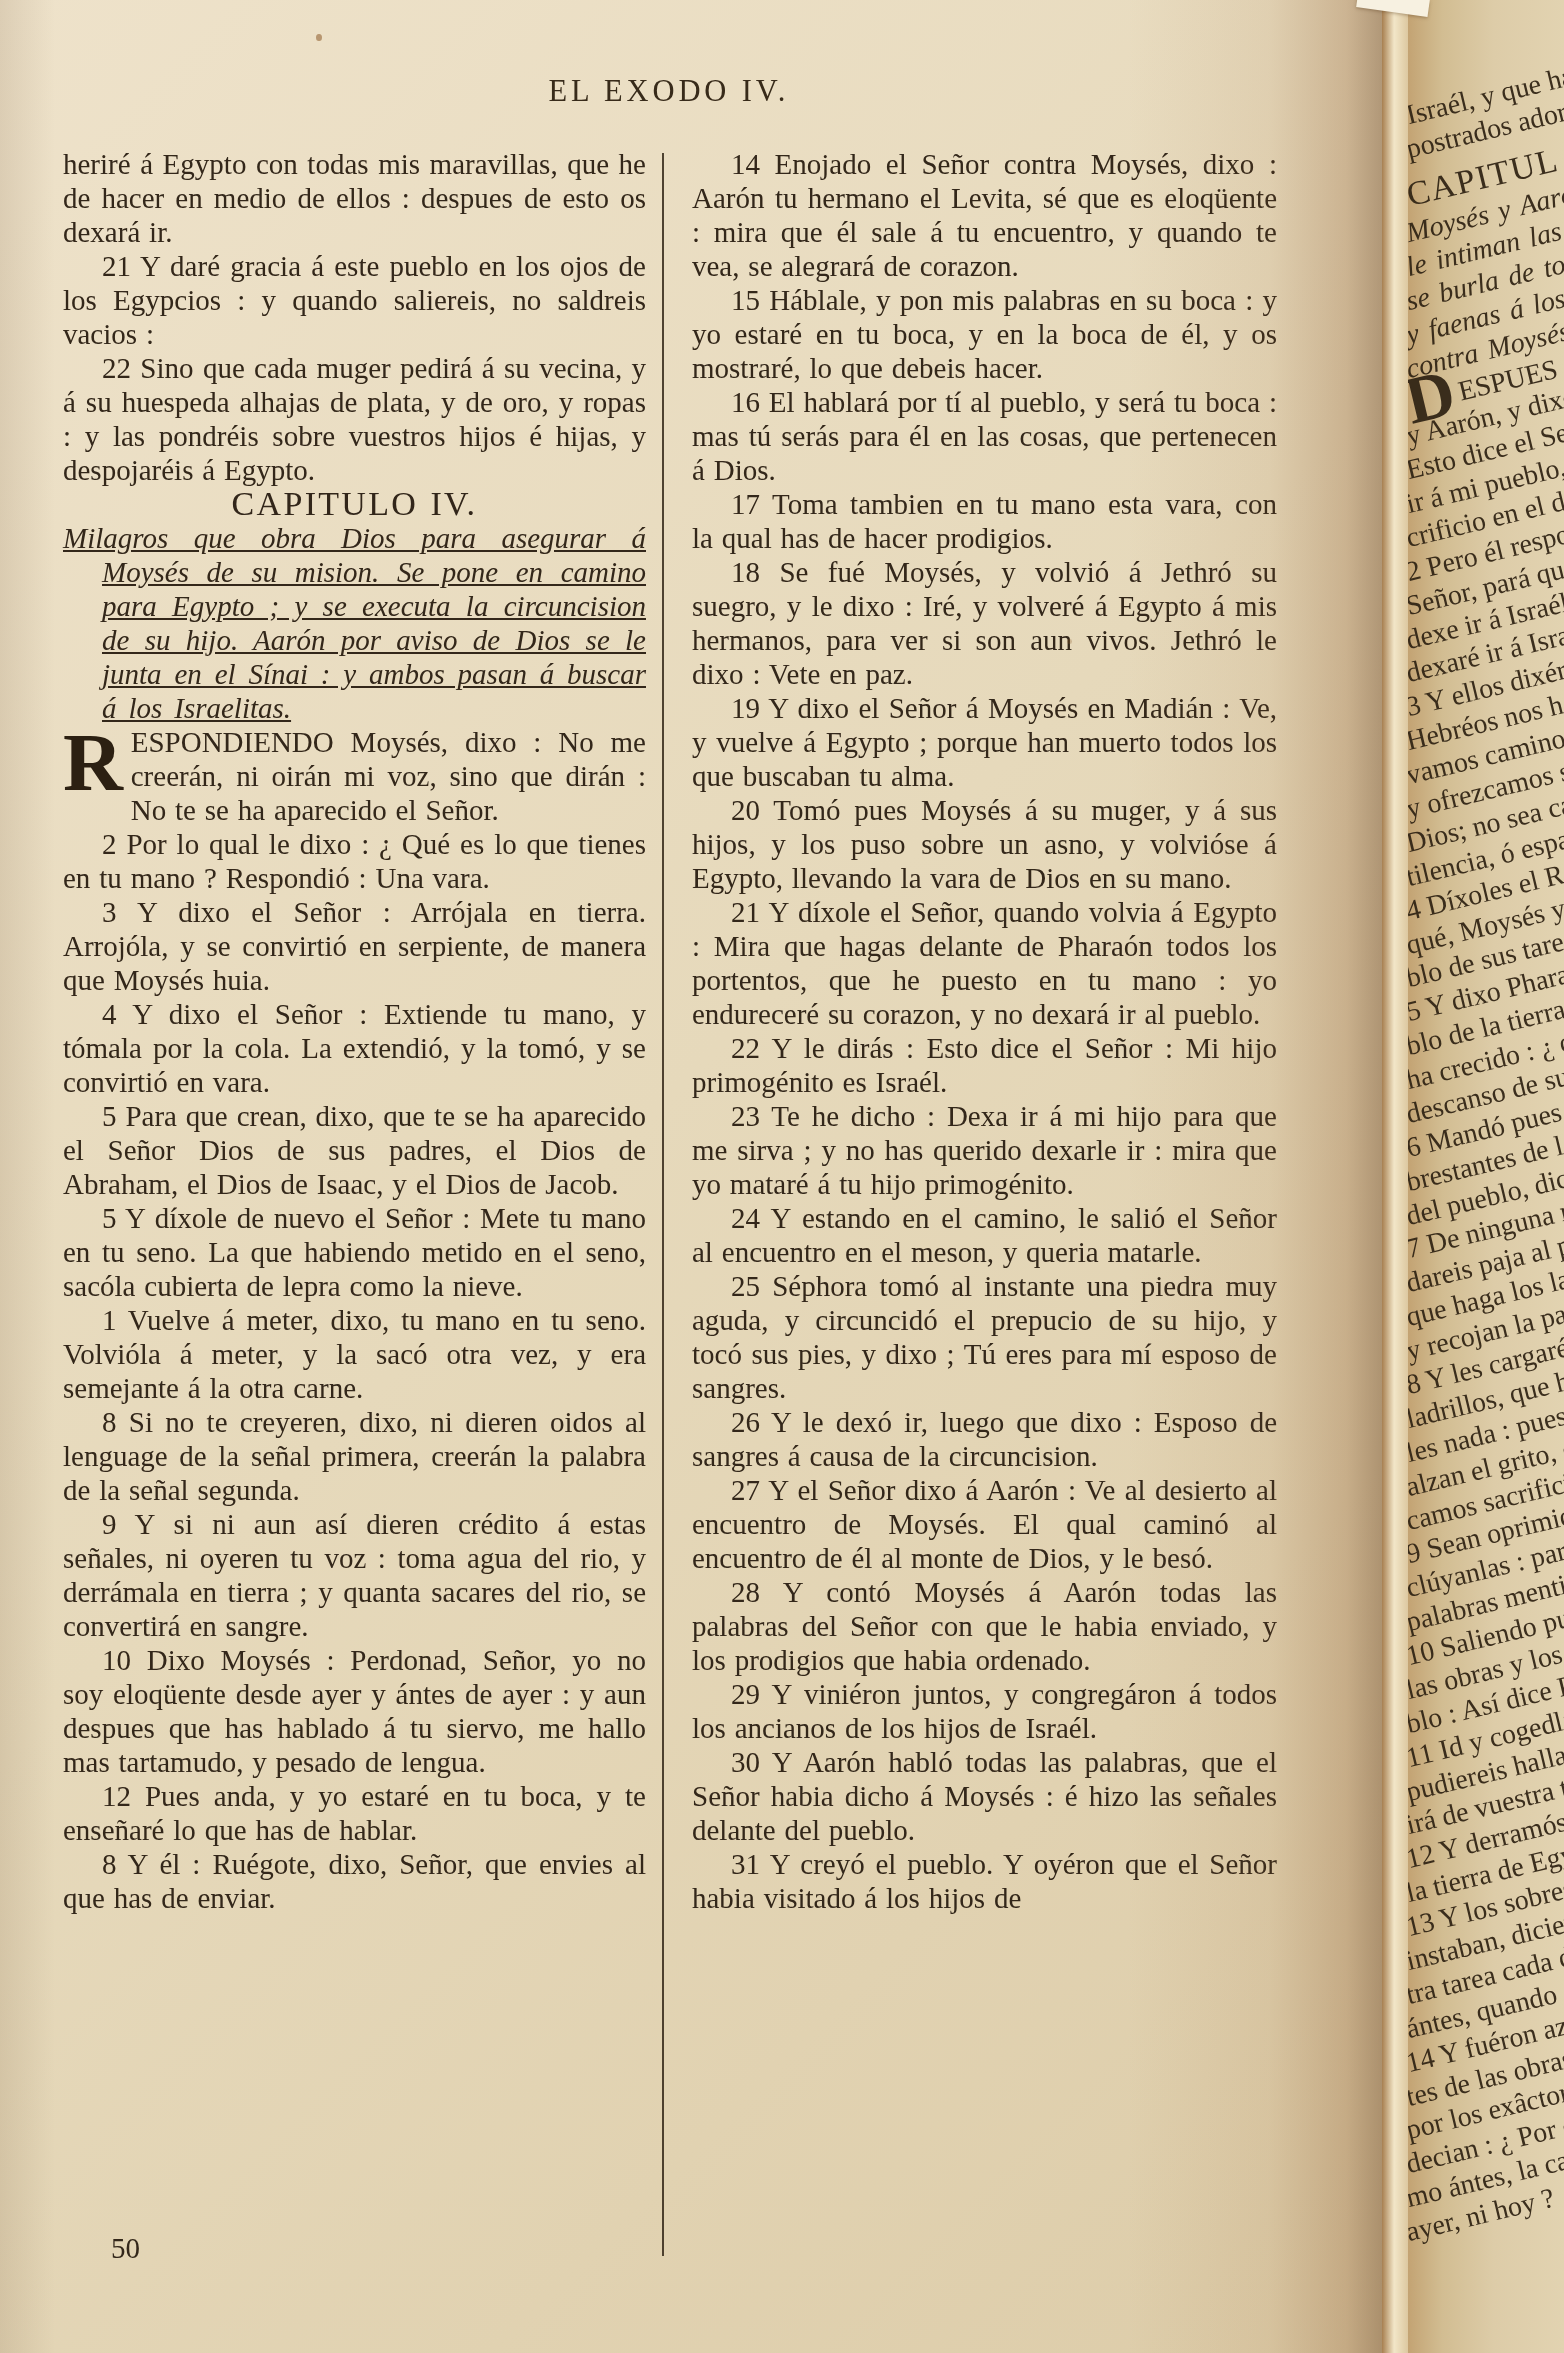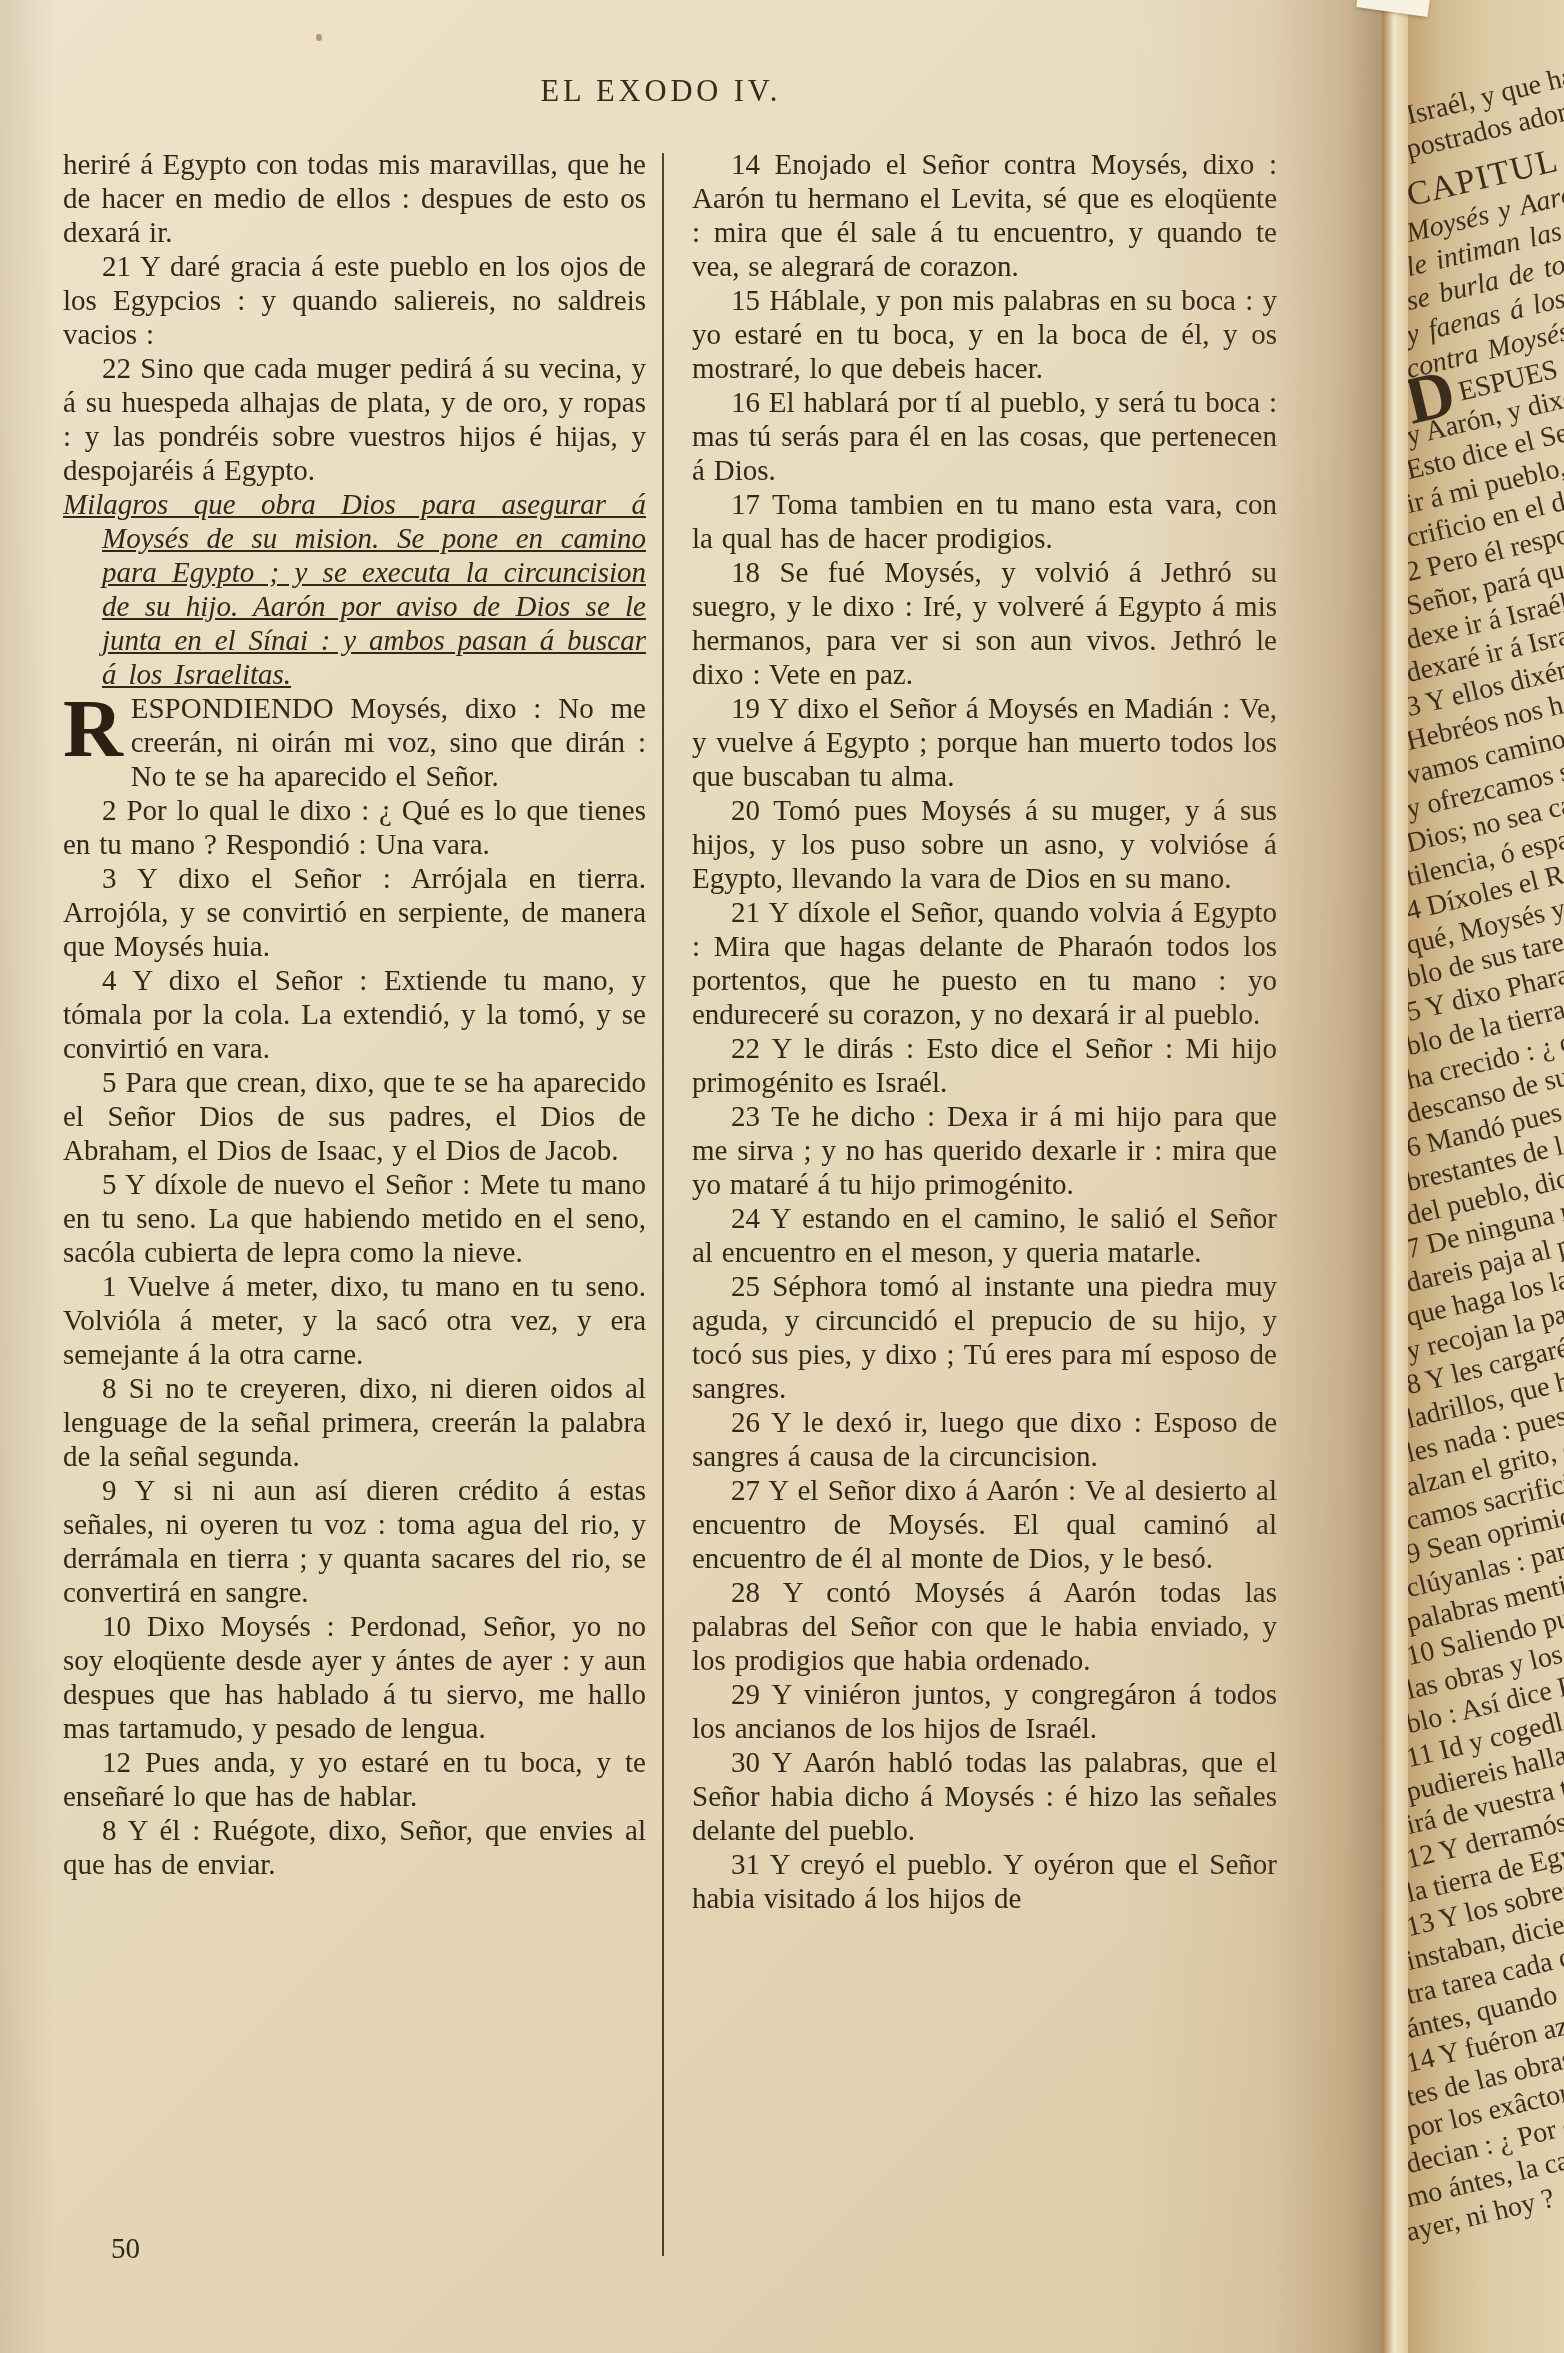--- a/index.html
+++ b/index.html
@@ -15,7 +15,7 @@
   .left-shade{position:absolute;left:0;top:0;width:55px;height:2354px;
         background:linear-gradient(90deg,rgba(110,80,50,.14),rgba(110,80,50,0));}
   
-  .header{position:absolute;left:0;top:74px;width:1322px;text-align:center;
+  .header{position:absolute;left:8px;top:74px;width:1322px;text-align:center;
         font-size:30.5px;letter-spacing:3.9px;color:#382b1a;}
   
   .col{position:absolute;top:147px;font-size:29px;line-height:34px;text-align:justify;

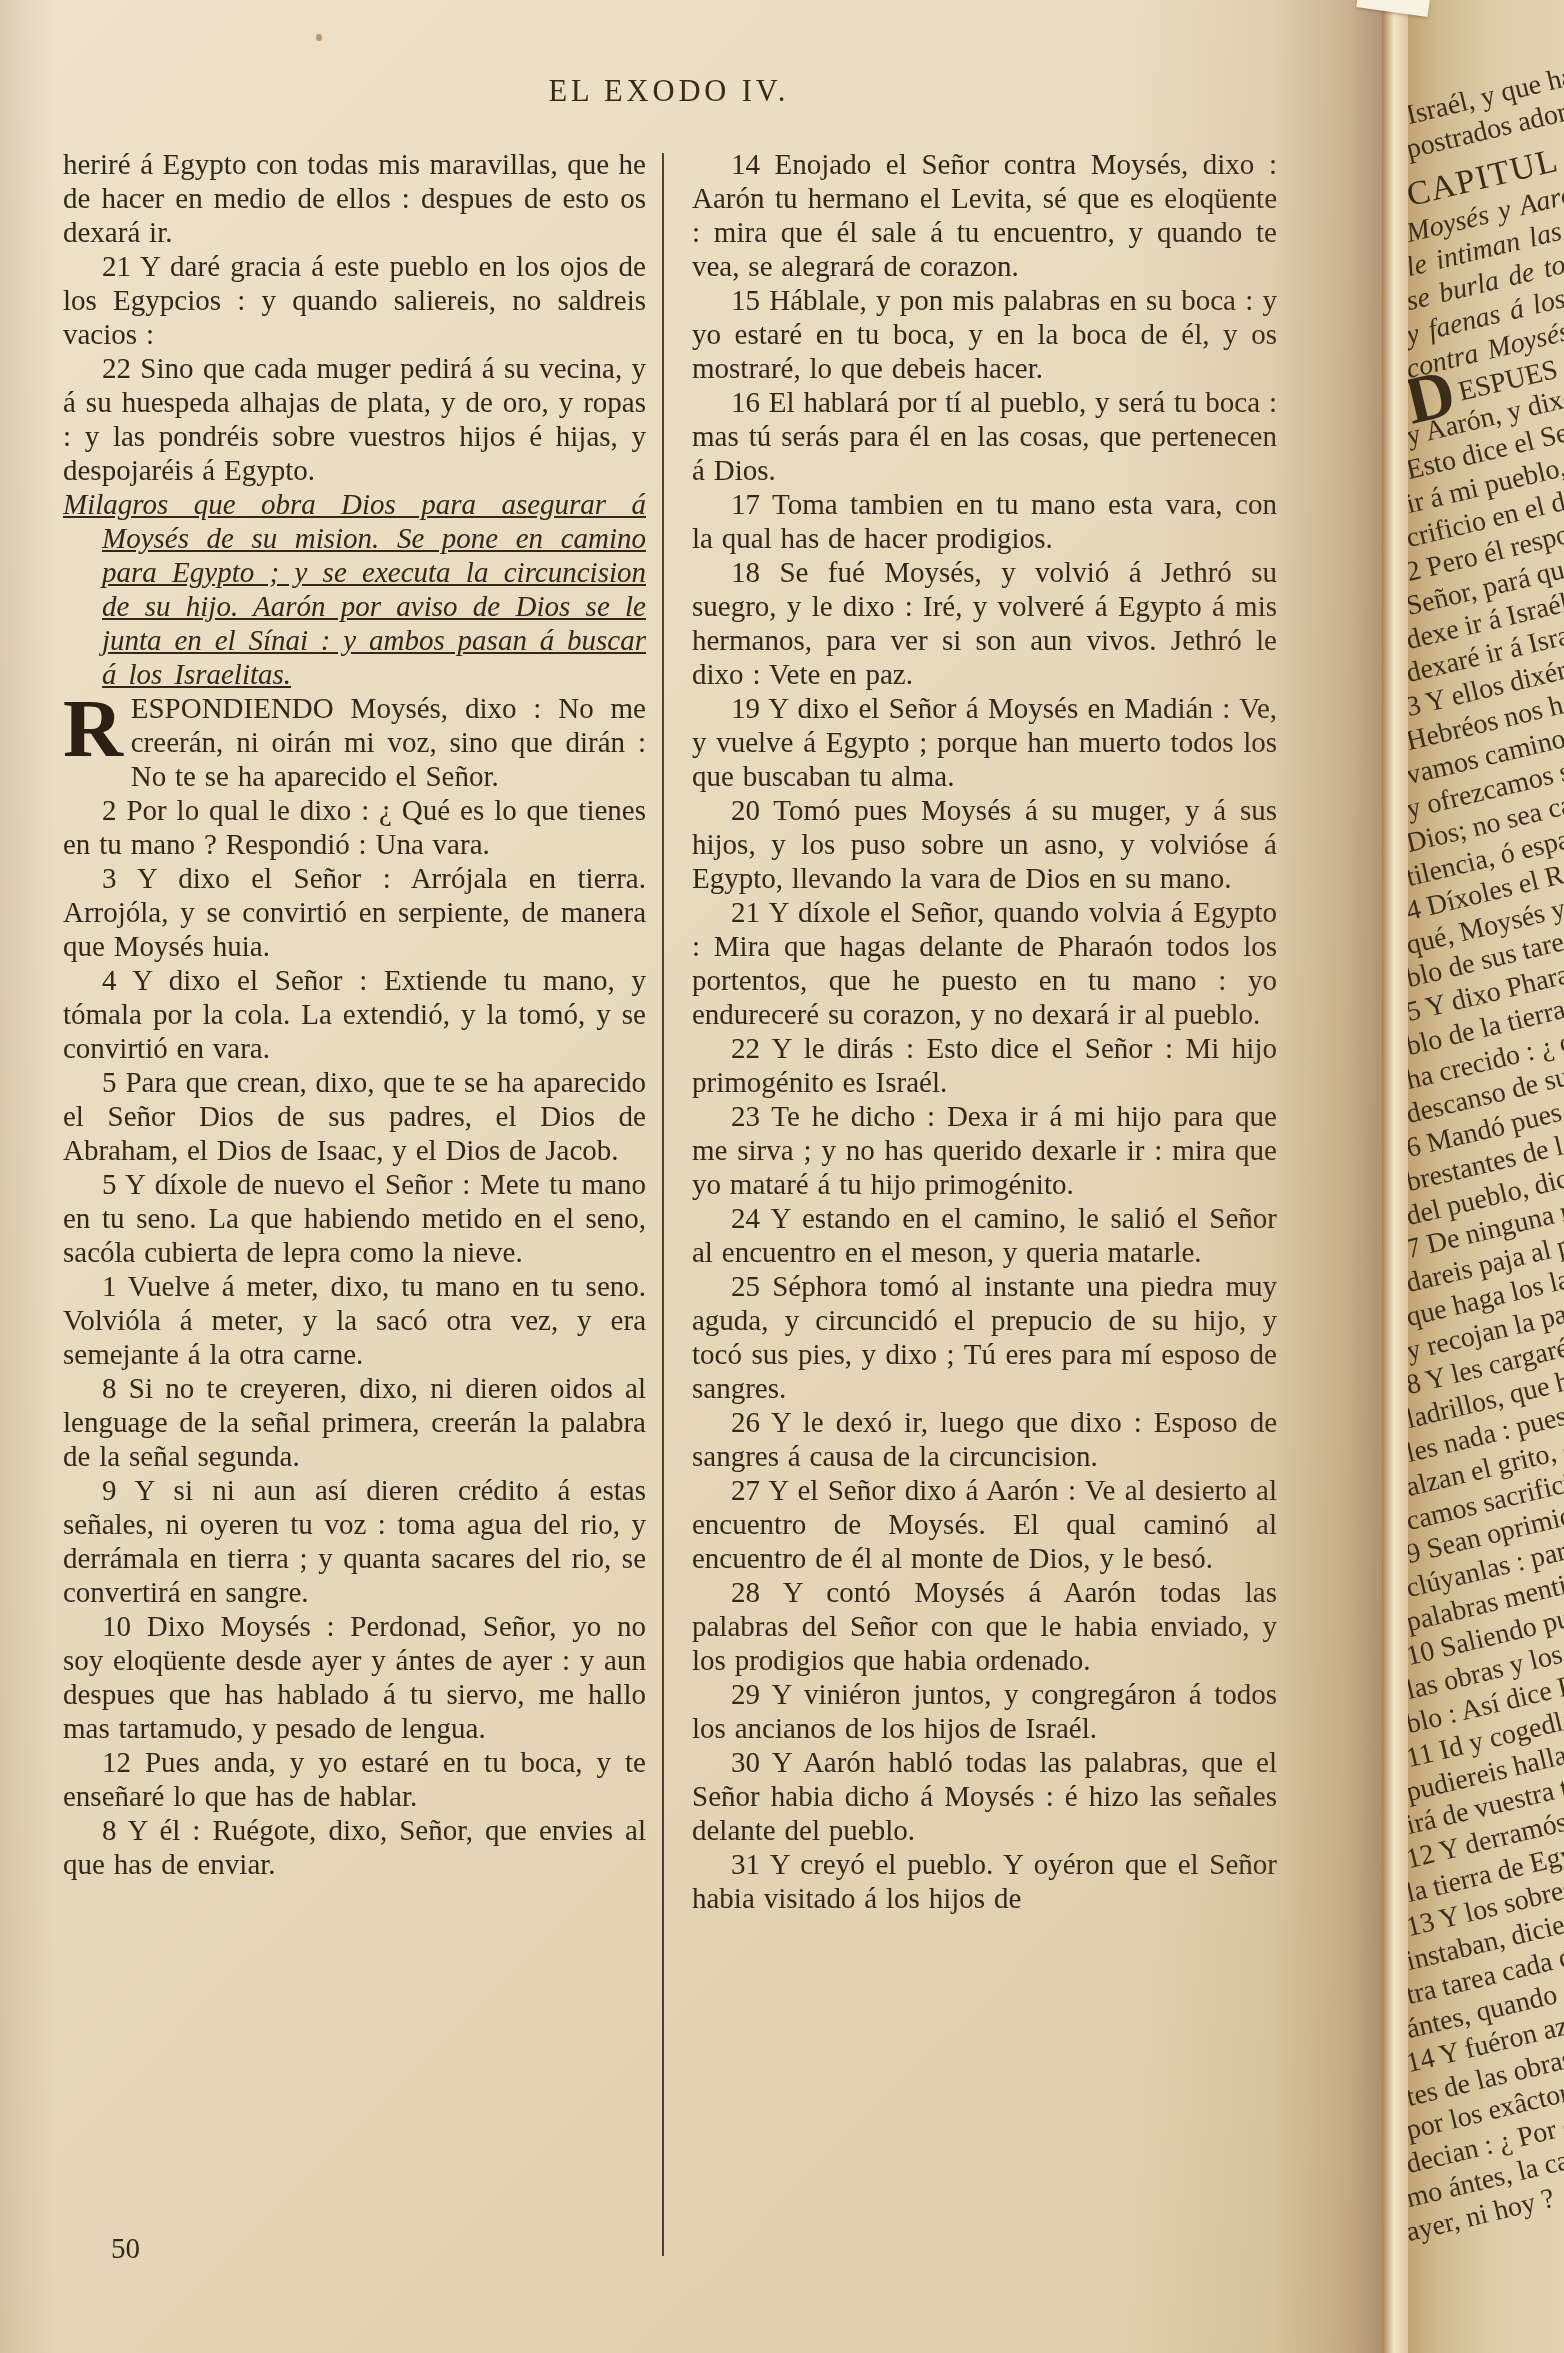--- a/index.html
+++ b/index.html
@@ -65,6 +65,7 @@
       <p class="p-cont">heriré á Egypto con todas mis maravillas, que he de hacer en medio de ellos : despues de esto os dexará ir.</p>
       <p class="p-verse">21 Y daré gracia á este pueblo en los ojos de los Egypcios : y quando saliereis, no saldreis vacios :</p>
       <p class="p-verse">22 Sino que cada muger pedirá á su vecina, y á su huespeda alhajas de plata, y de oro, y ropas : y las pondréis sobre vuestros hijos é hijas, y despojaréis á Egypto.</p>
+      <p class="p-chapter">CAPITULO IV.</p>
       <p class="p-summary">Milagros que obra Dios para asegurar á Moysés de su mision. Se pone en camino para Egypto ; y se executa la circuncision de su hijo. Aarón por aviso de Dios se le junta en el Sínai : y ambos pasan á buscar á los Israelitas.</p>
       <p class="p-drop p-drop"><span class="initial">R</span>ESPONDIENDO Moysés, dixo : No me creerán, ni oirán mi voz, sino que dirán : No te se ha aparecido el Señor.</p>
       <p class="p-verse">2 Por lo qual le dixo : ¿ Qué es lo que tienes en tu mano ? Respondió : Una vara.</p>

